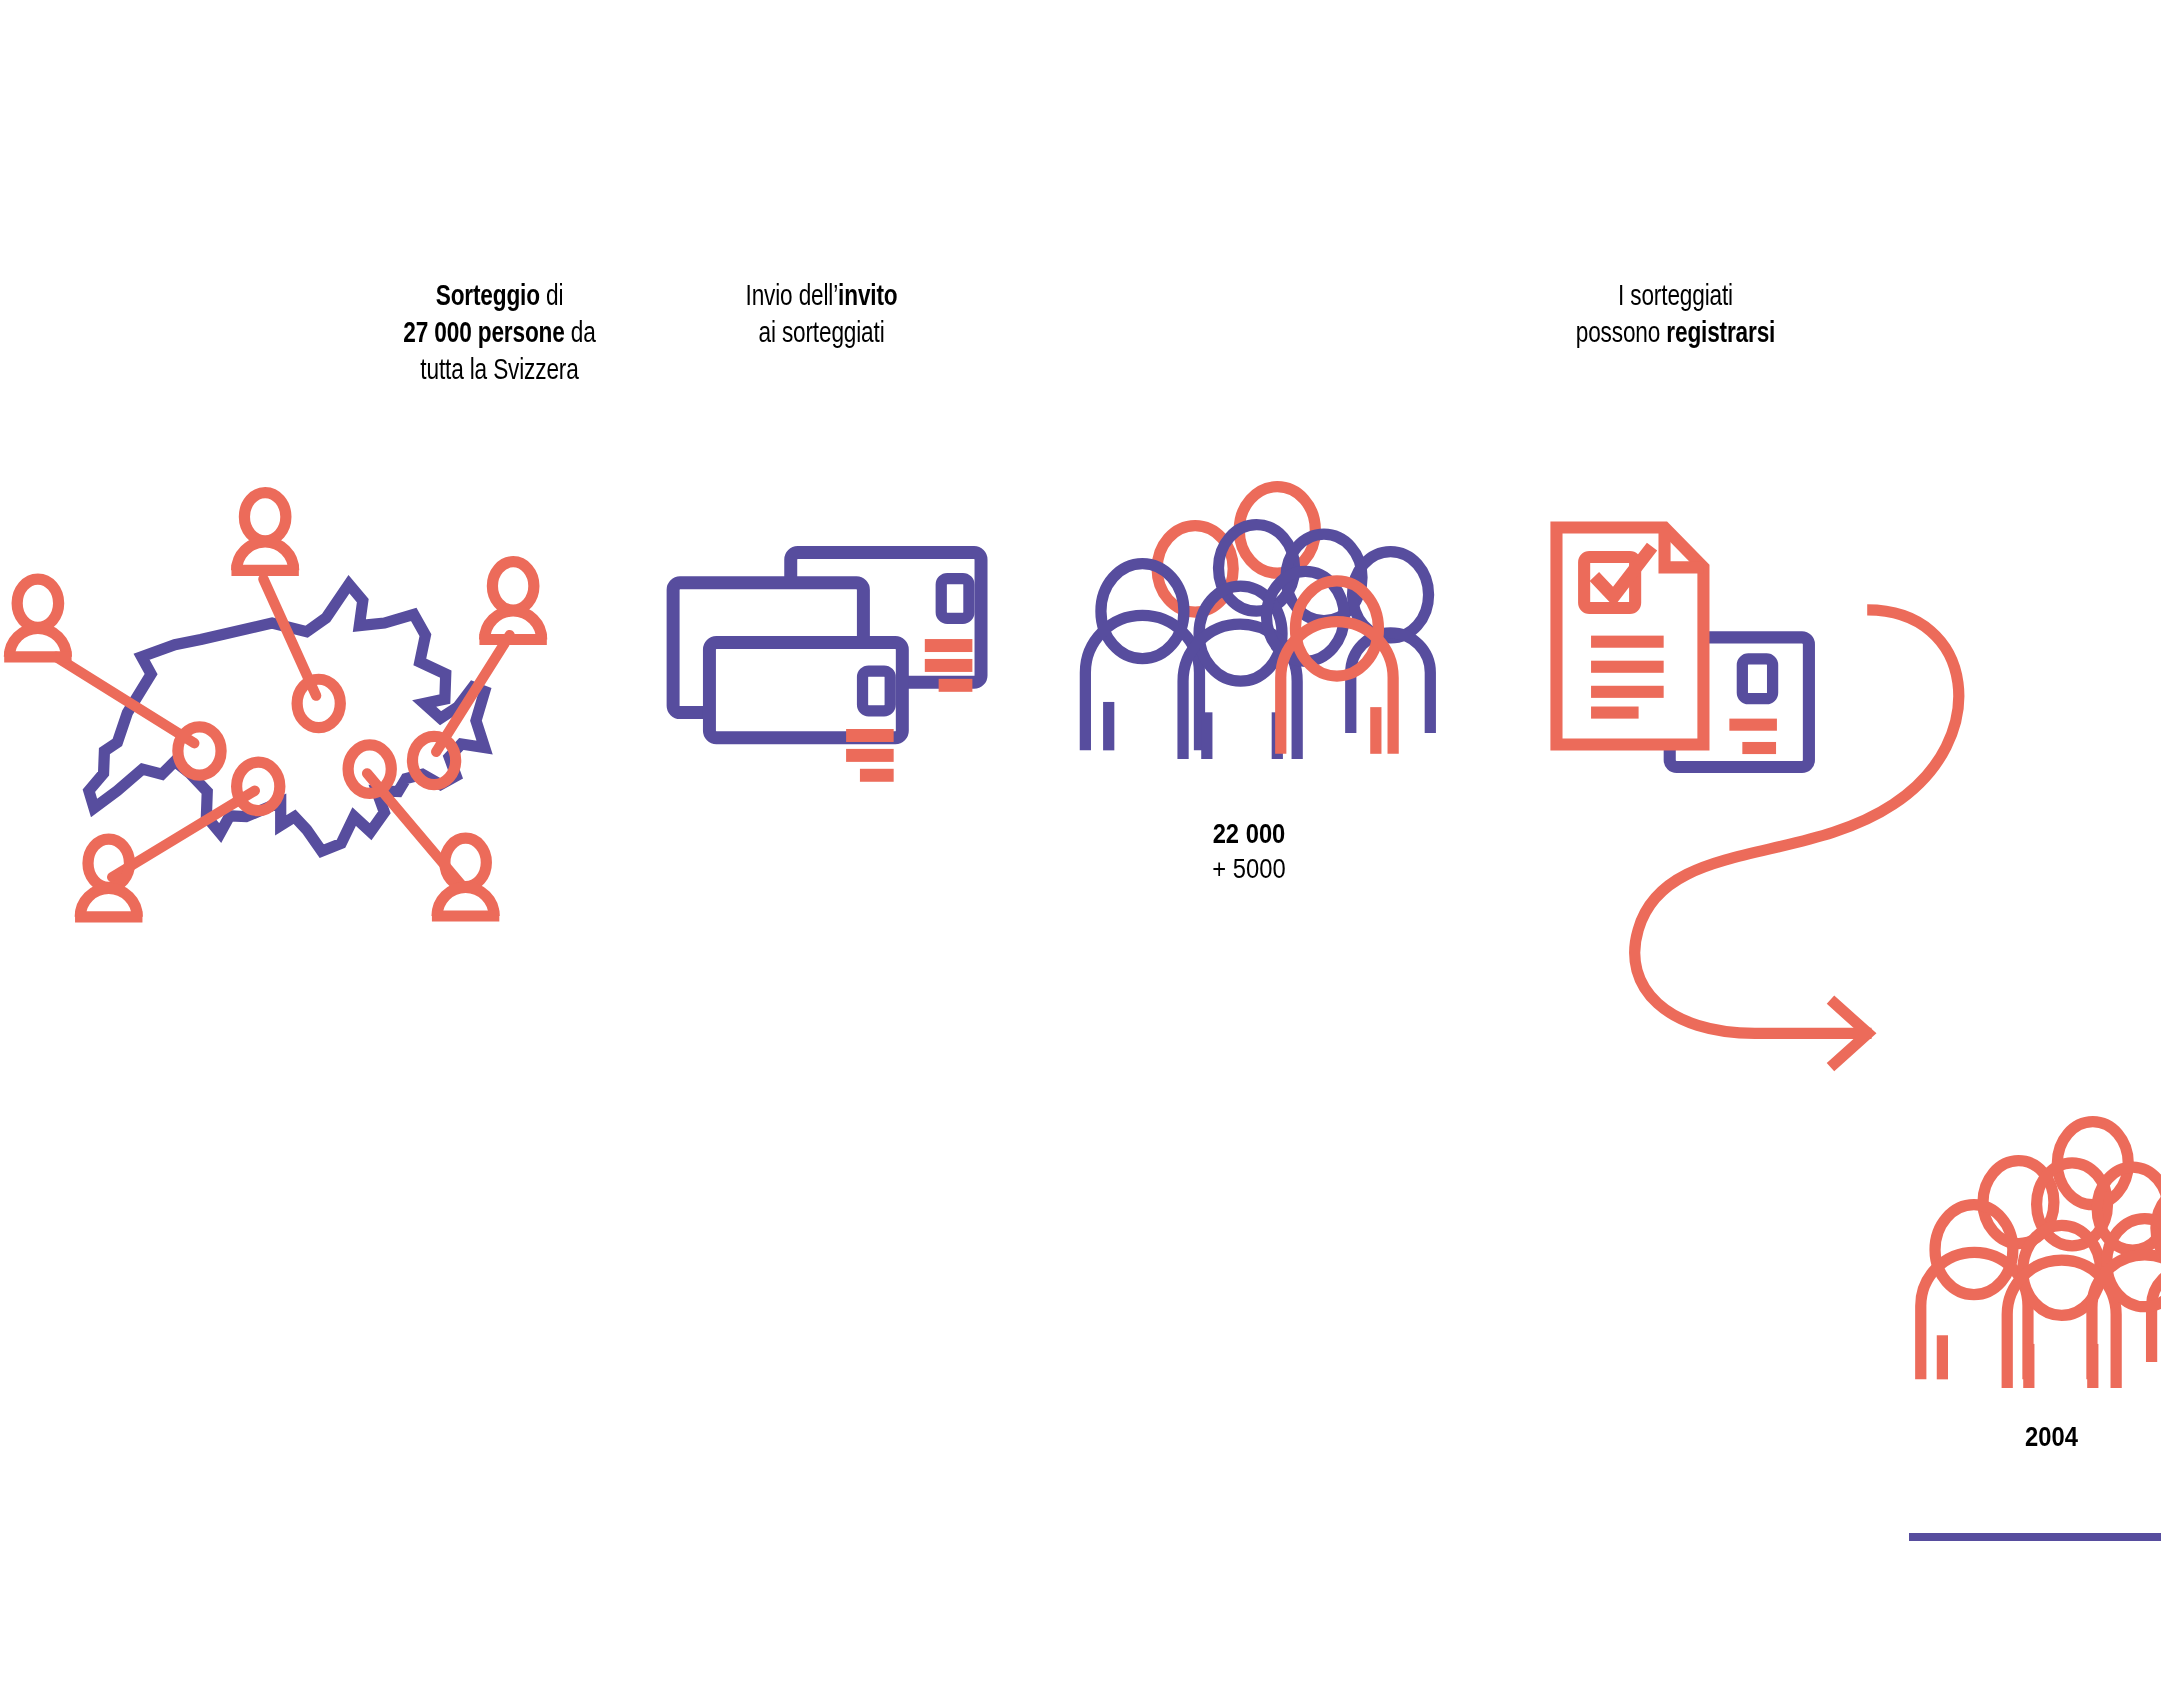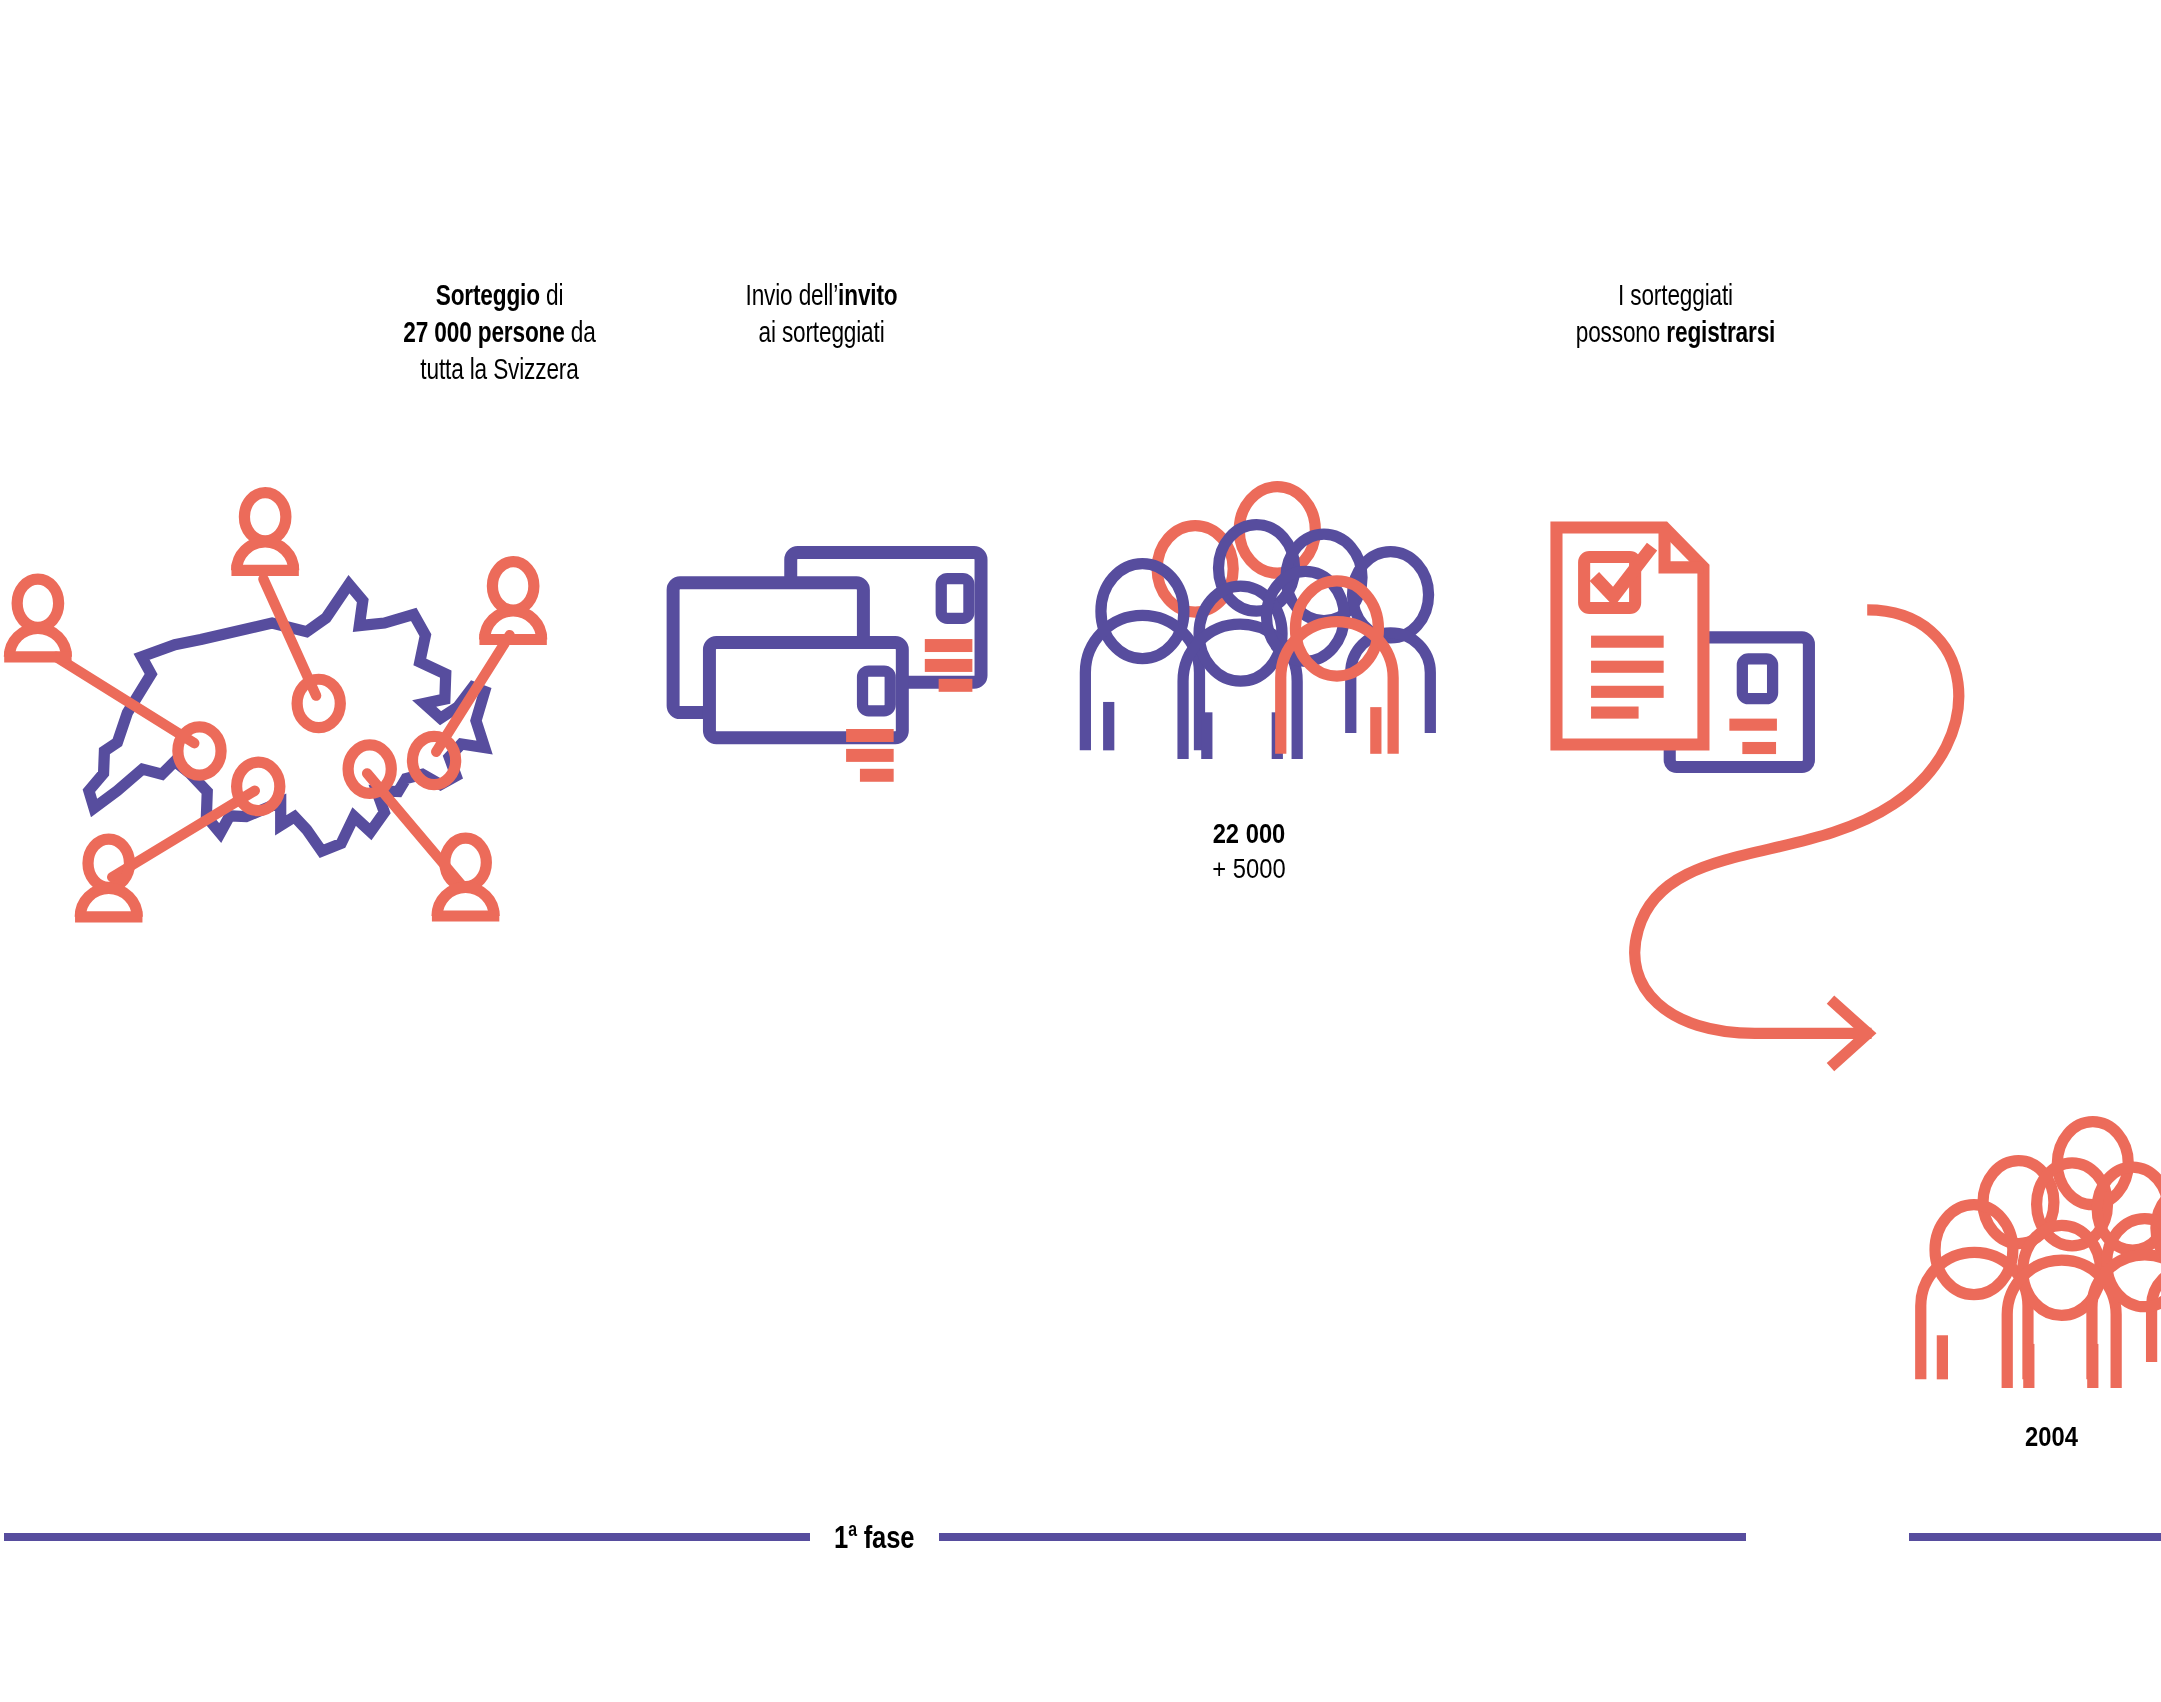--- a/index.html
+++ b/index.html
@@ -262,11 +262,6 @@
     <span class="big">2004</span>
   </div>
 
-  <div class="phasebar" style="left:3.5px;top:1513px;width:1742px;height:48px;">
-    <div class="phaseline"></div>
-    <div class="phaselabel"><span>1</span><sup>a</sup>&nbsp;<span>fase</span></div>
-    <div class="phaseline"></div>
-  </div>
 
   <div class="phasebar" style="left:1909px;top:1513px;width:1113px;height:48px;">
     <div class="phaseline"></div>

